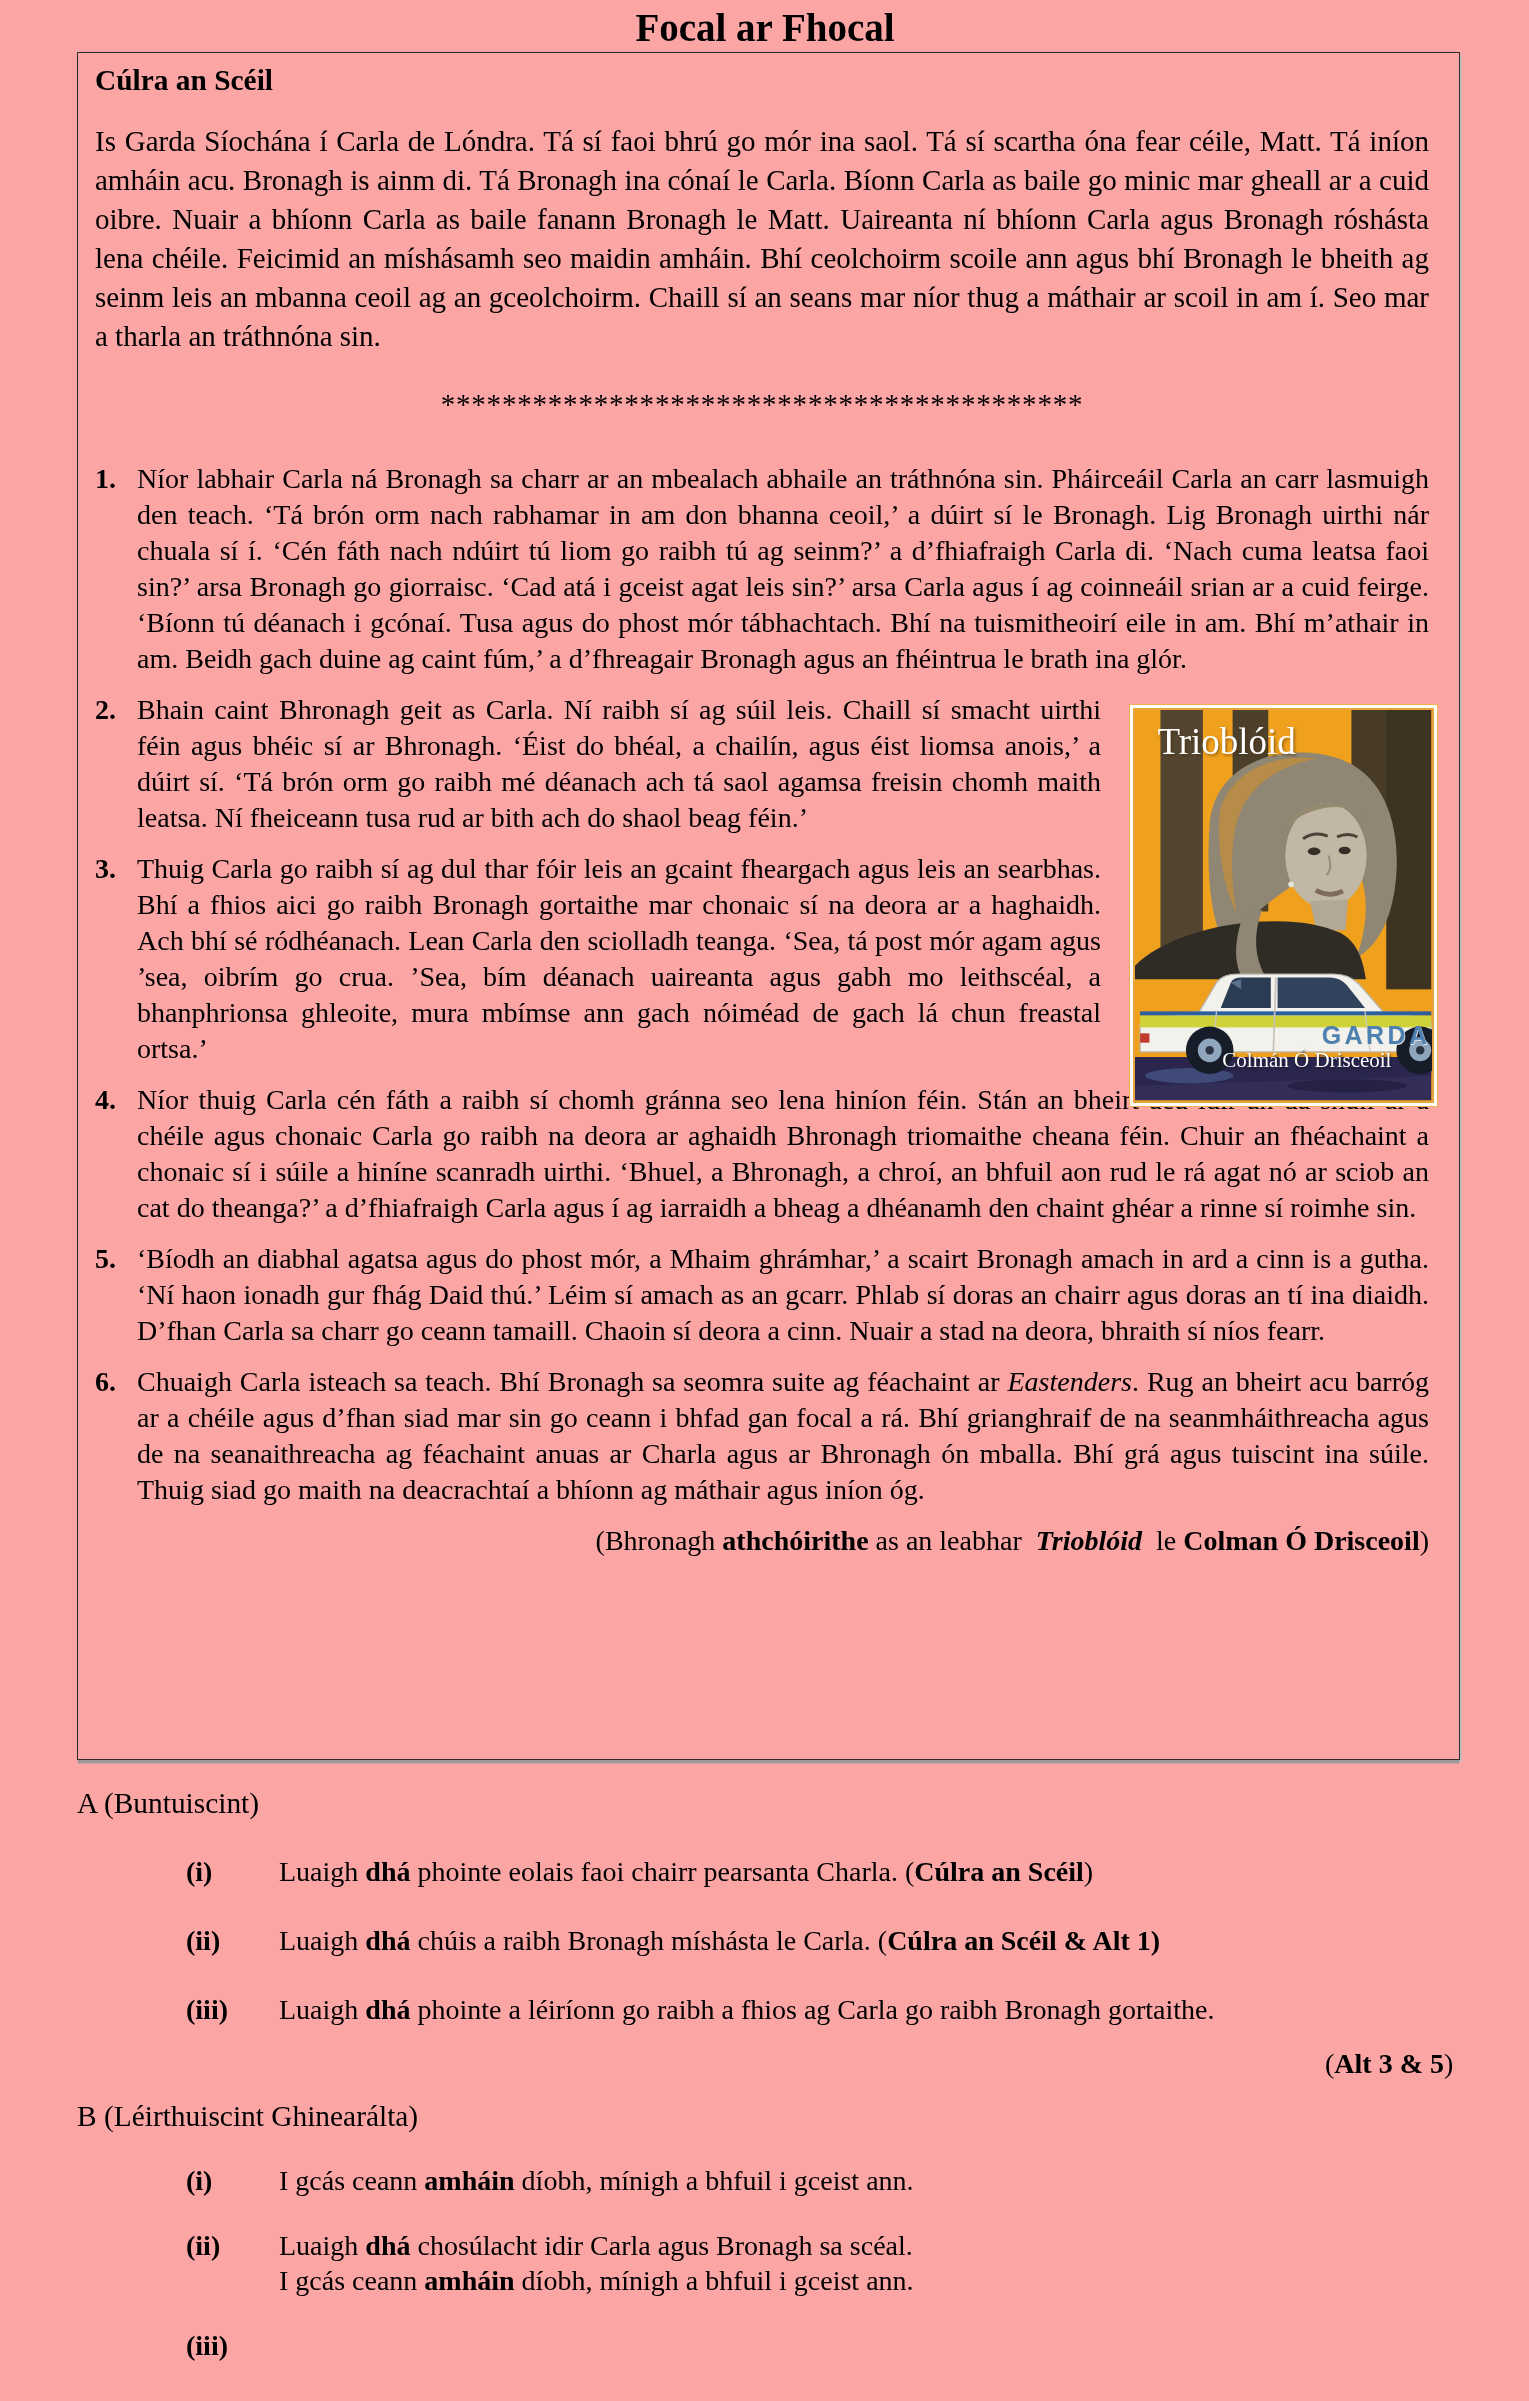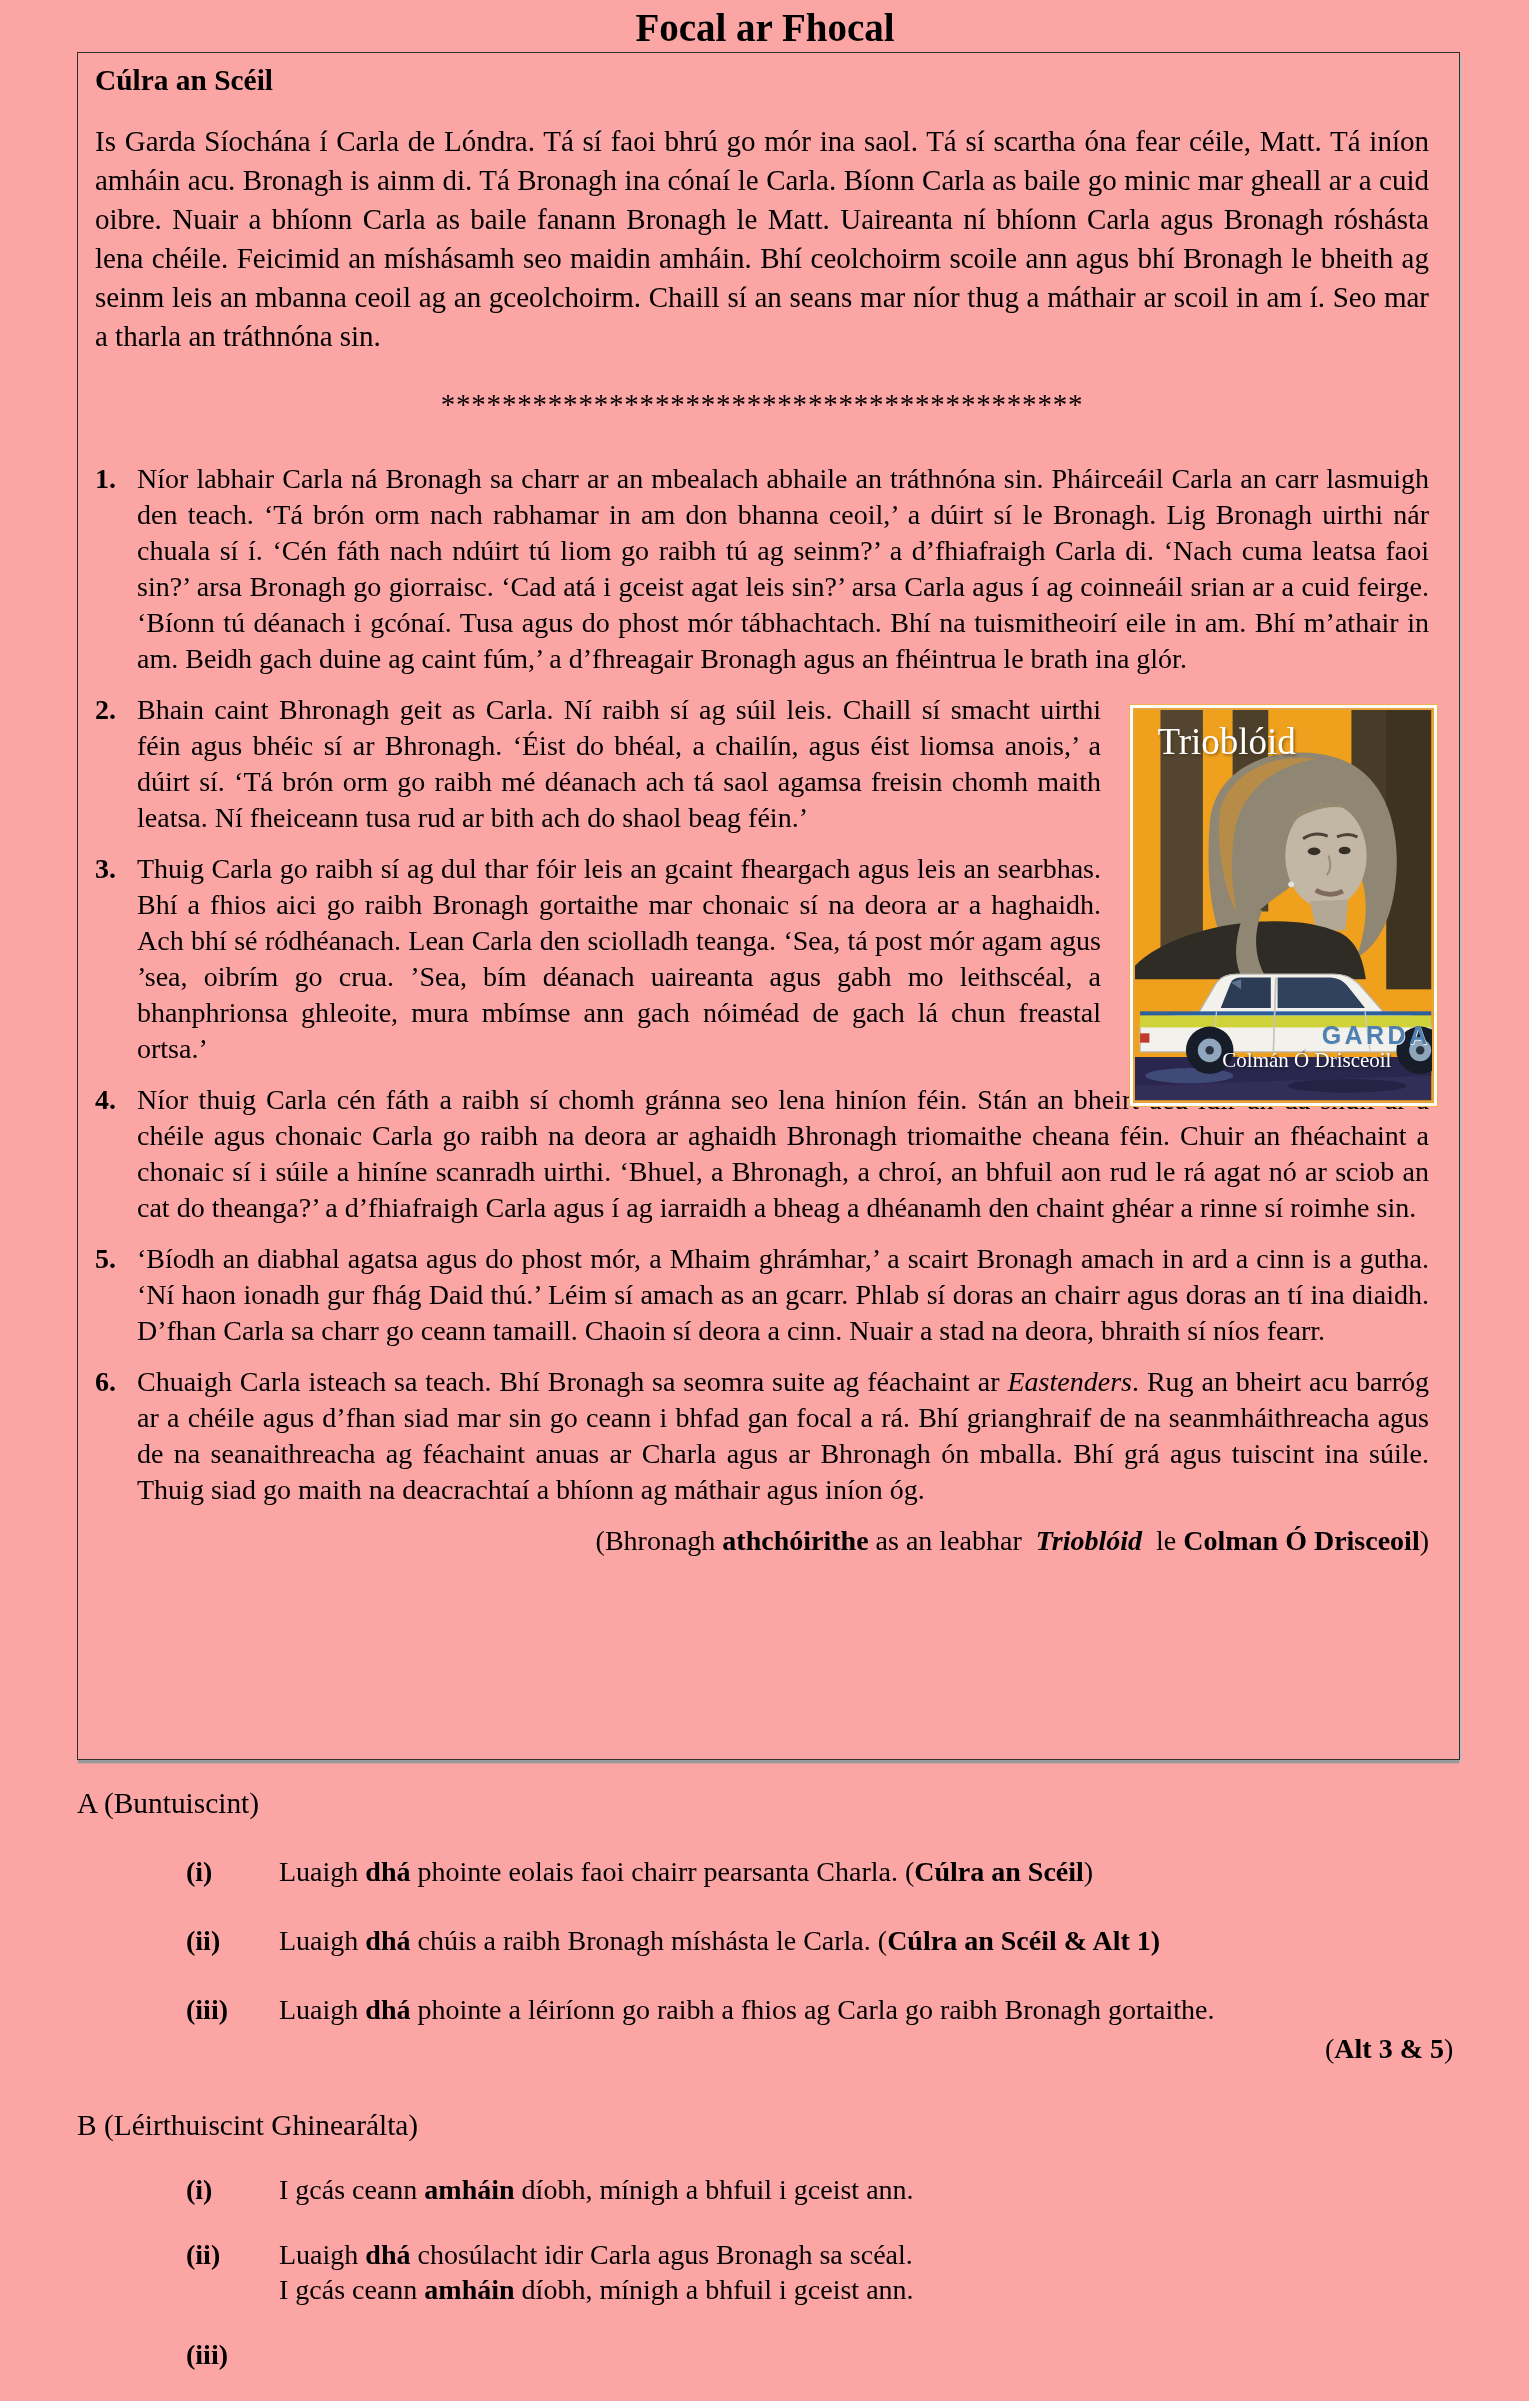--- a/index.html
+++ b/index.html
@@ -47,7 +47,7 @@
   .sec-b .q-row{margin-top:30px;}
   .q-num{flex:0 0 93px;font-weight:bold;}
   .q-text{flex:1;}
-  .q-note{text-align:right;font-size:28px;line-height:35px;margin-top:4px;padding-right:6.7px;}
+  .q-note{text-align:right;font-size:28px;line-height:35px;margin-top:19px;padding-right:6.7px;}
 </style>
 </head>
 <body>

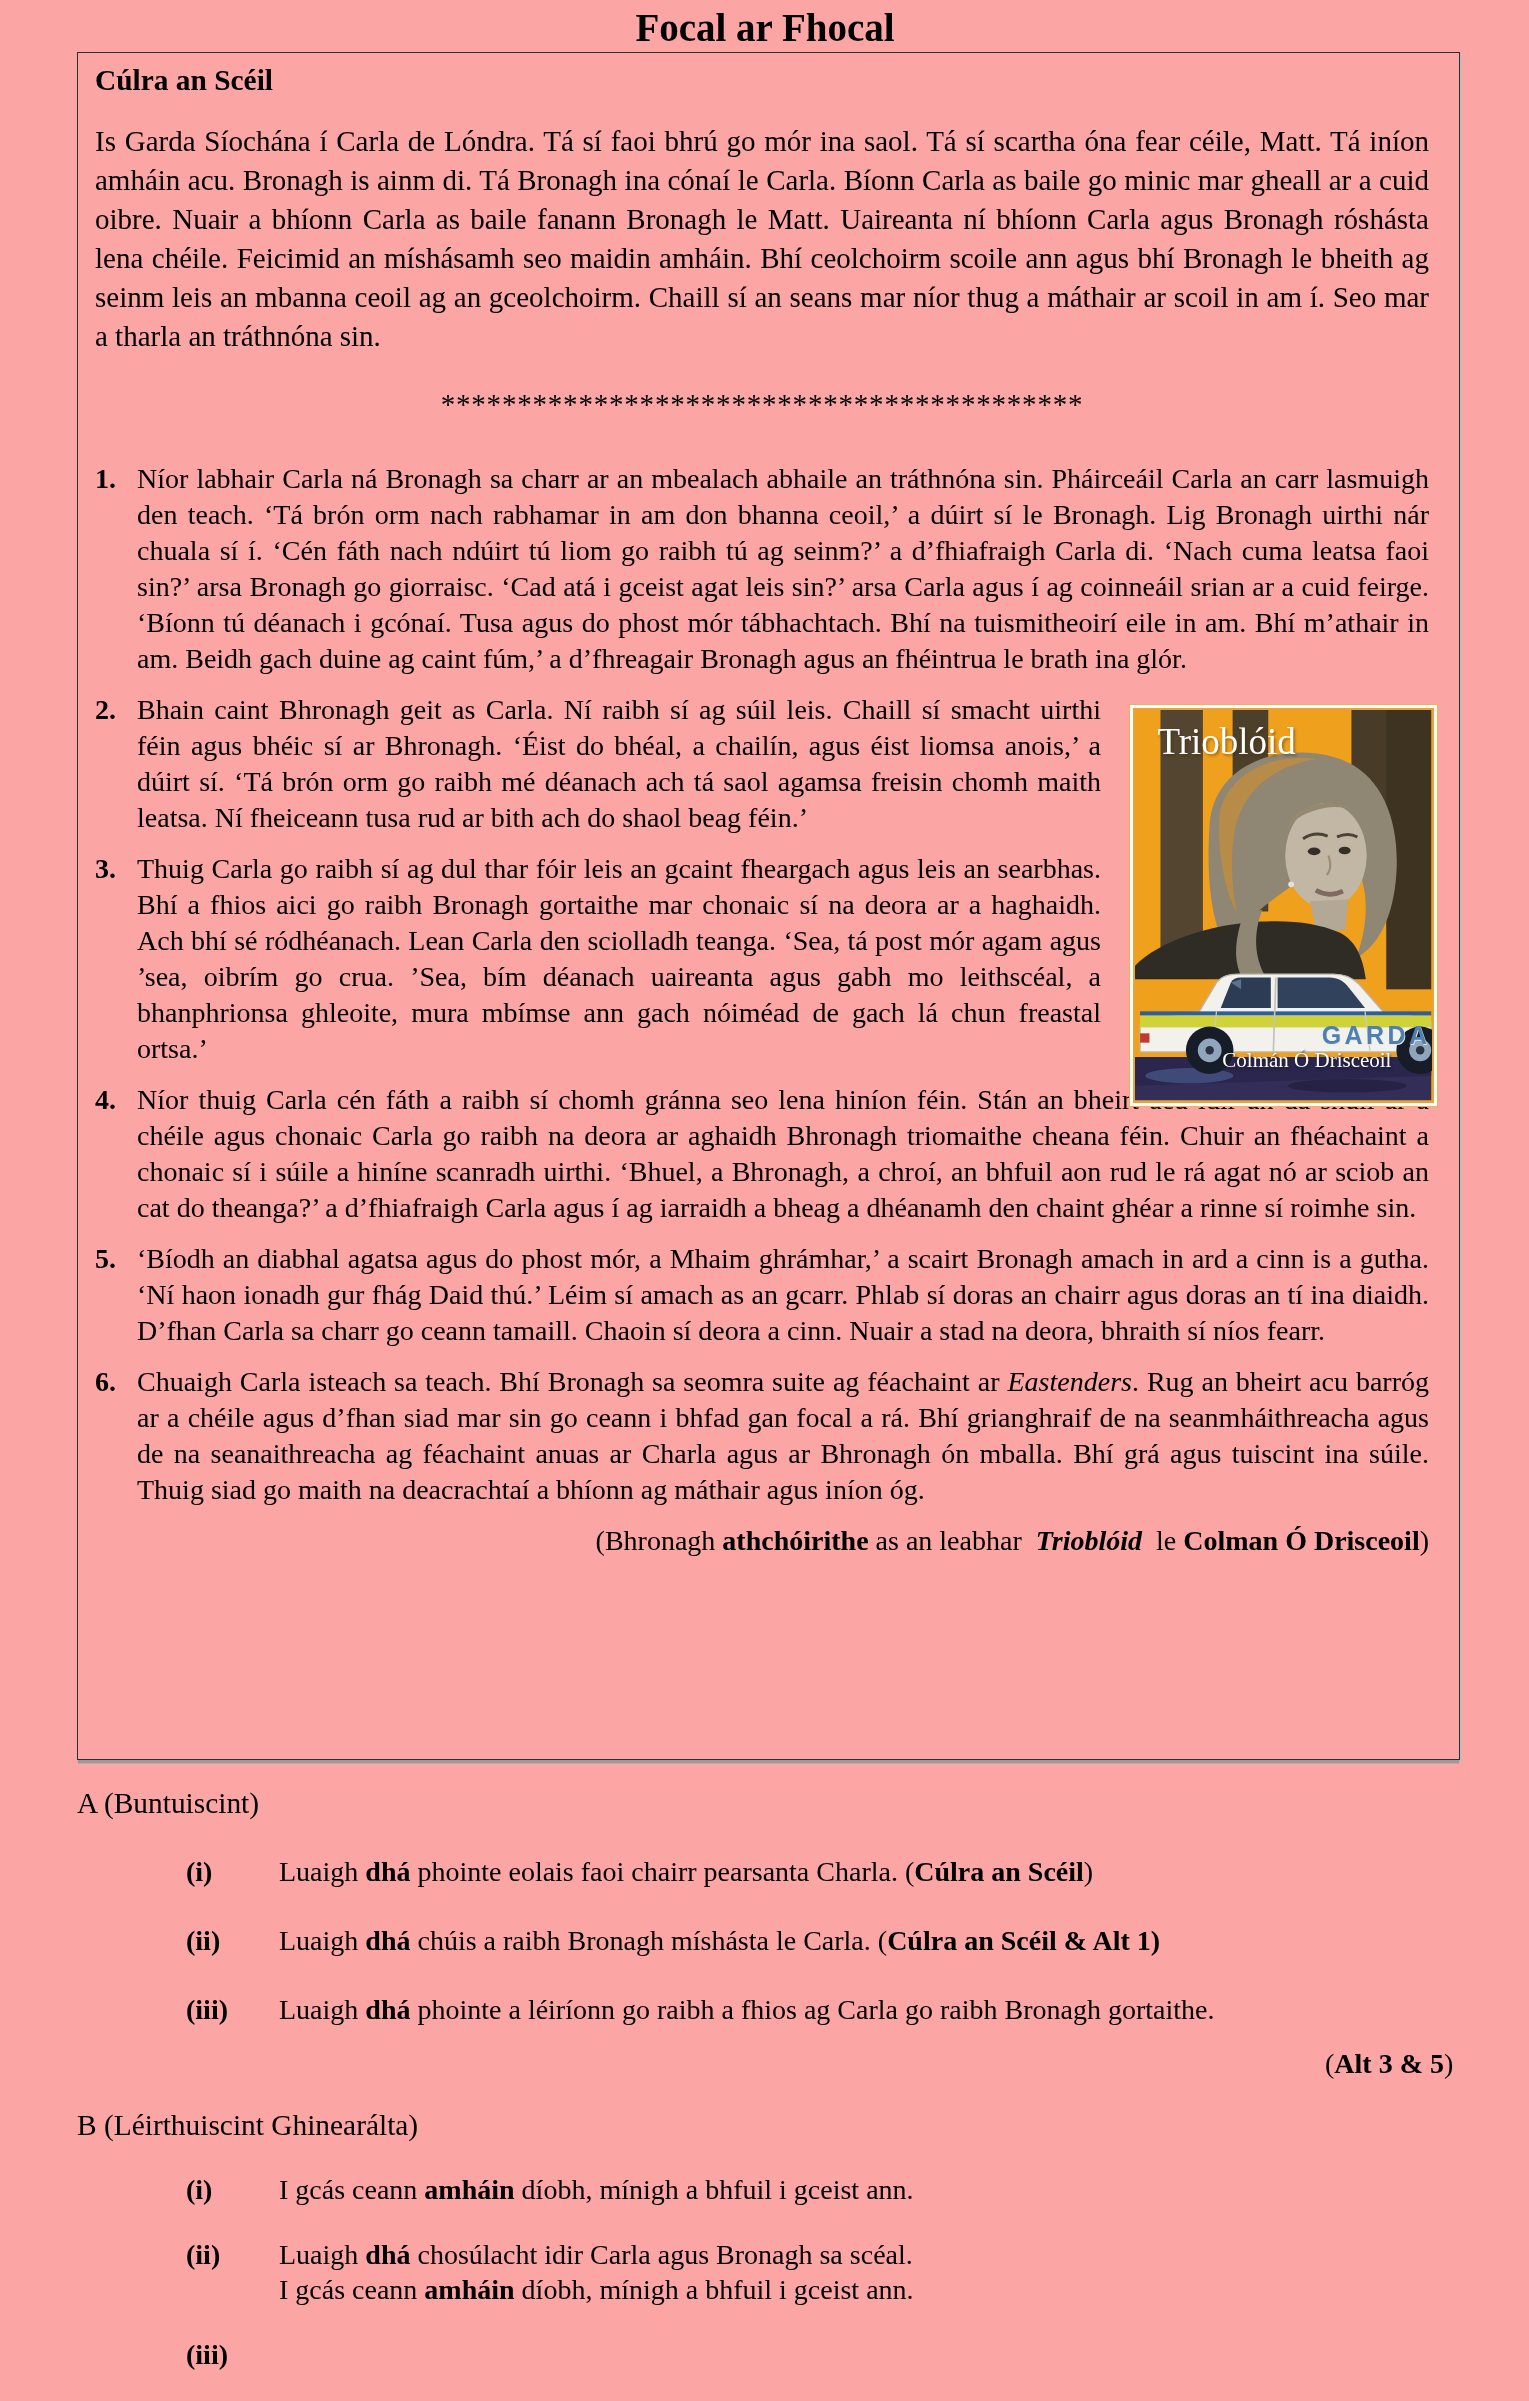--- a/index.html
+++ b/index.html
@@ -40,7 +40,7 @@
   
   .section{position:absolute;left:77px;width:1383px;}
   .sec-a{top:1786px;}
-  .sec-b{top:2099px;margin-top:9px;}
+  .sec-b{top:2099px;}
   .sec-heading{text-align:left;font-size:29.4px;font-weight:normal;line-height:34px;}
   .q-row{display:flex;padding-left:109px;padding-right:22px;font-size:28px;line-height:35px;}
   .sec-a .q-row{margin-top:34px;}

